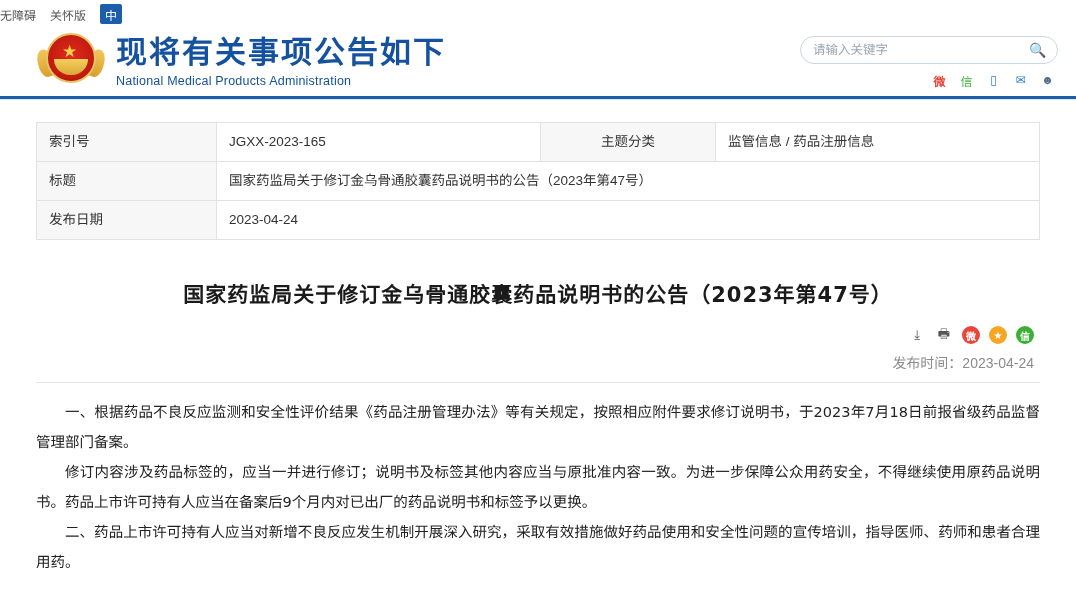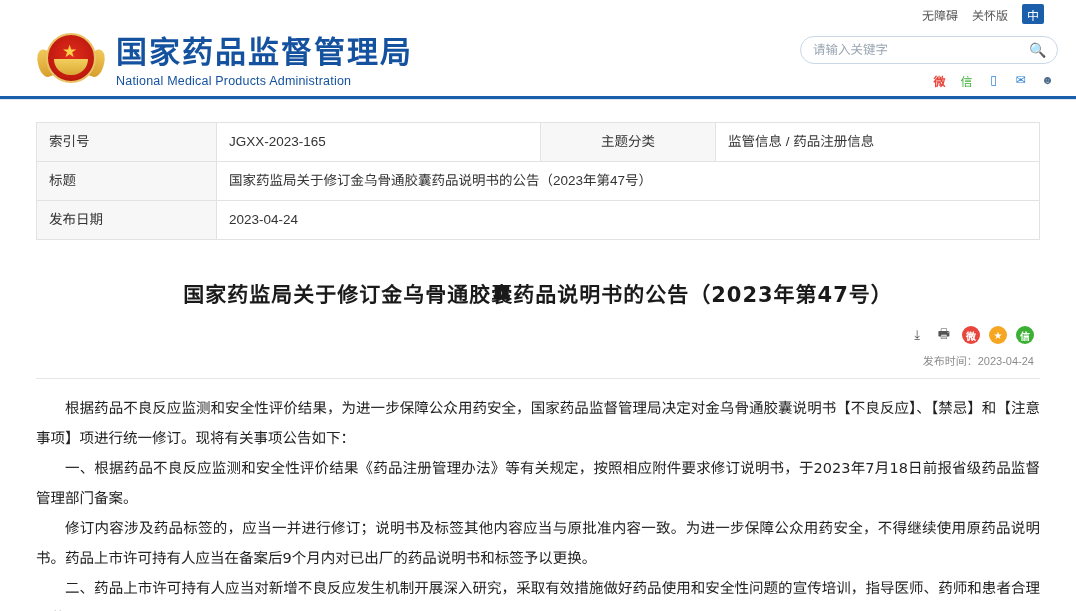--- a/index.html
+++ b/index.html
@@ -20,7 +20,7 @@
     height: 28px;
     display: flex;
     align-items: center;
-    justify-content: flex-end;
+    justify-content: flex-start;
     padding-right: 32px;
     font-size: 12px;
     color: #666;

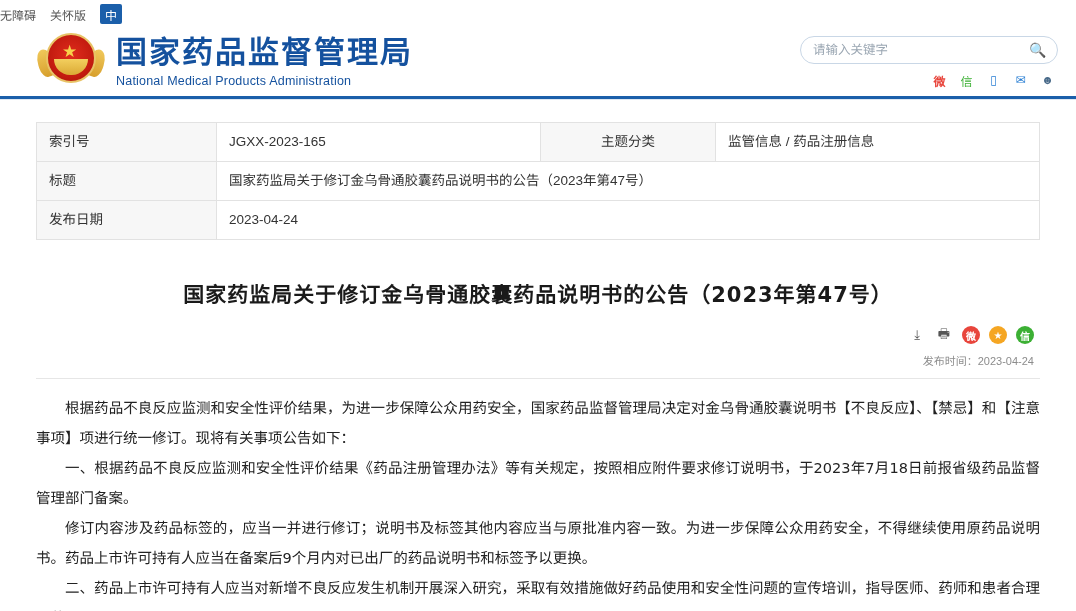--- a/index.html
+++ b/index.html
@@ -275,7 +275,7 @@
     <div class="gear"></div>
   </div>
   <div class="titles">
-    <div class="title-cn">国家药品监督管理局</div>
+    <div class="title-cn">现将有关事项公告如下</div>
     <div class="title-en">National Medical Products Administration</div>
   </div>
 

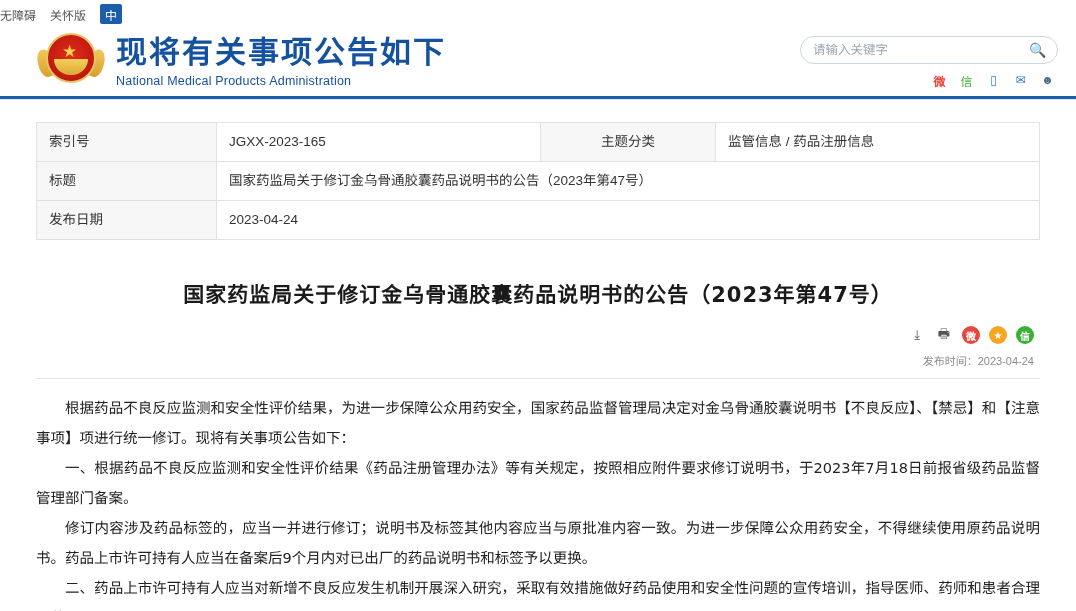--- a/index.html
+++ b/index.html
@@ -234,7 +234,7 @@
 
   .pubtime {
     text-align: right;
-    font-size: 11px;
+    font-size: 14px;
     color: #8c8c8c;
     margin-top: 8px;
     padding-right: 6px;

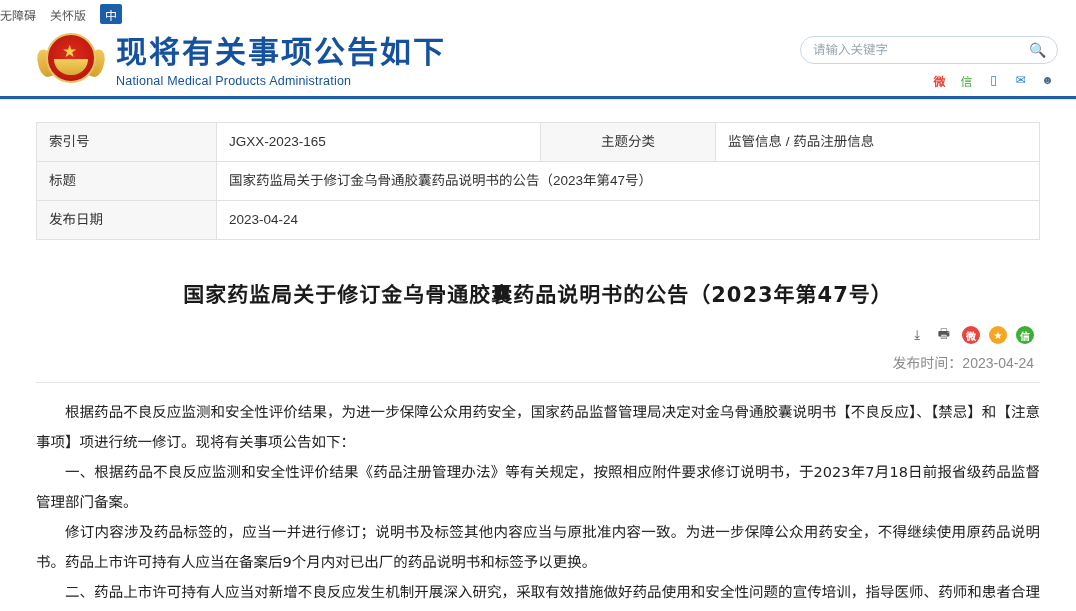--- a/index.html
+++ b/index.html
@@ -331,7 +331,6 @@
   <div class="hr-dot"></div>
 
   <div class="body-text">
-    <p>根据药品不良反应监测和安全性评价结果，为进一步保障公众用药安全，国家药品监督管理局决定对金乌骨通胶囊说明书【不良反应】、【禁忌】和【注意事项】项进行统一修订。现将有关事项公告如下：</p>
     <p>一、根据药品不良反应监测和安全性评价结果《药品注册管理办法》等有关规定，按照相应附件要求修订说明书，于2023年7月18日前报省级药品监督管理部门备案。</p>
     <p>修订内容涉及药品标签的，应当一并进行修订；说明书及标签其他内容应当与原批准内容一致。为进一步保障公众用药安全，不得继续使用原药品说明书。药品上市许可持有人应当在备案后9个月内对已出厂的药品说明书和标签予以更换。</p>
     <p>二、药品上市许可持有人应当对新增不良反应发生机制开展深入研究，采取有效措施做好药品使用和安全性问题的宣传培训，指导医师、药师和患者合理用药。</p>

